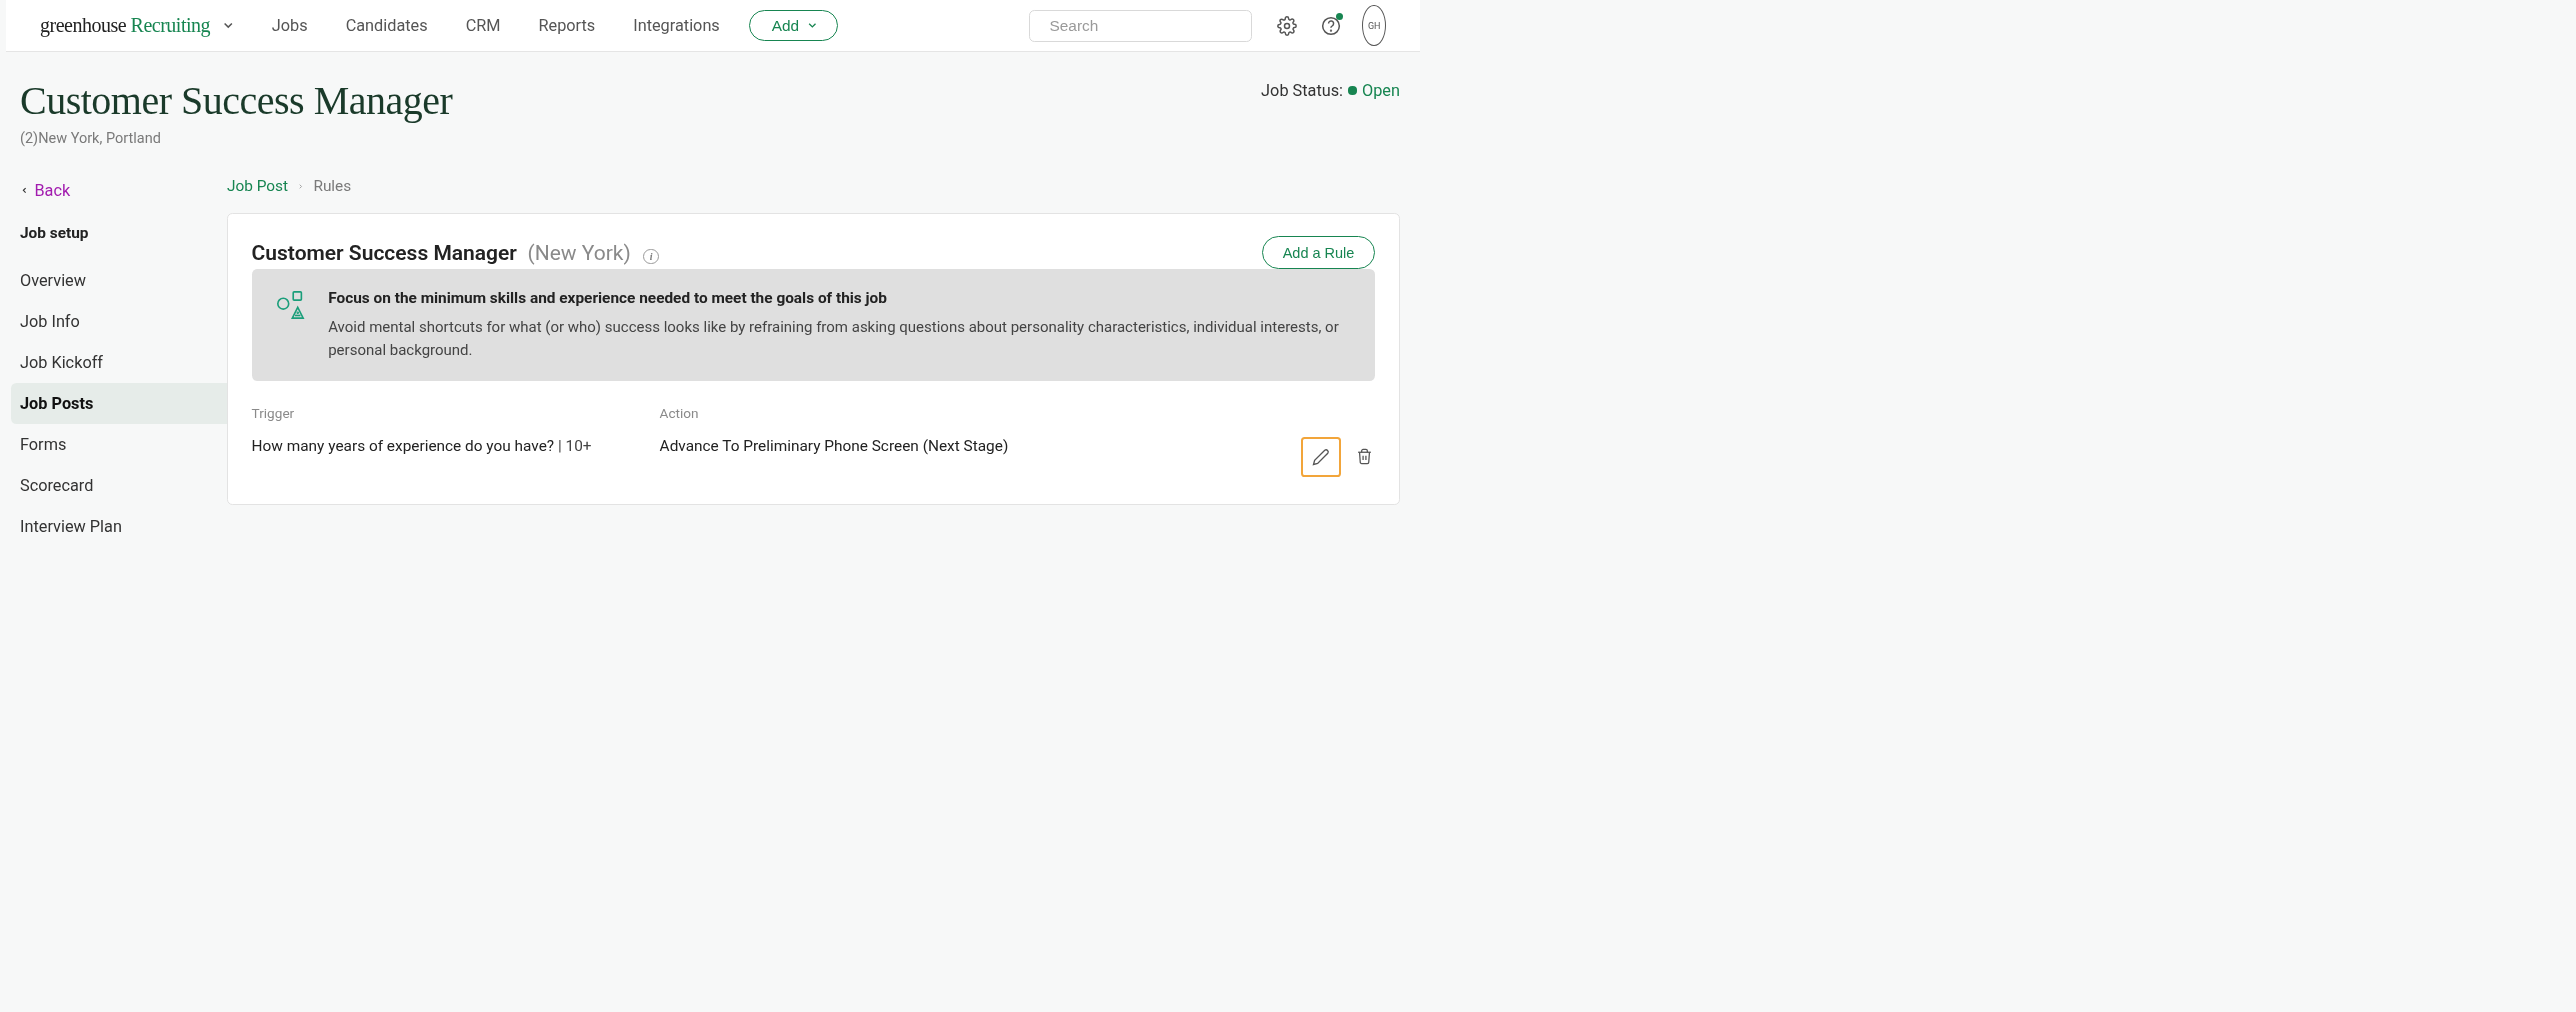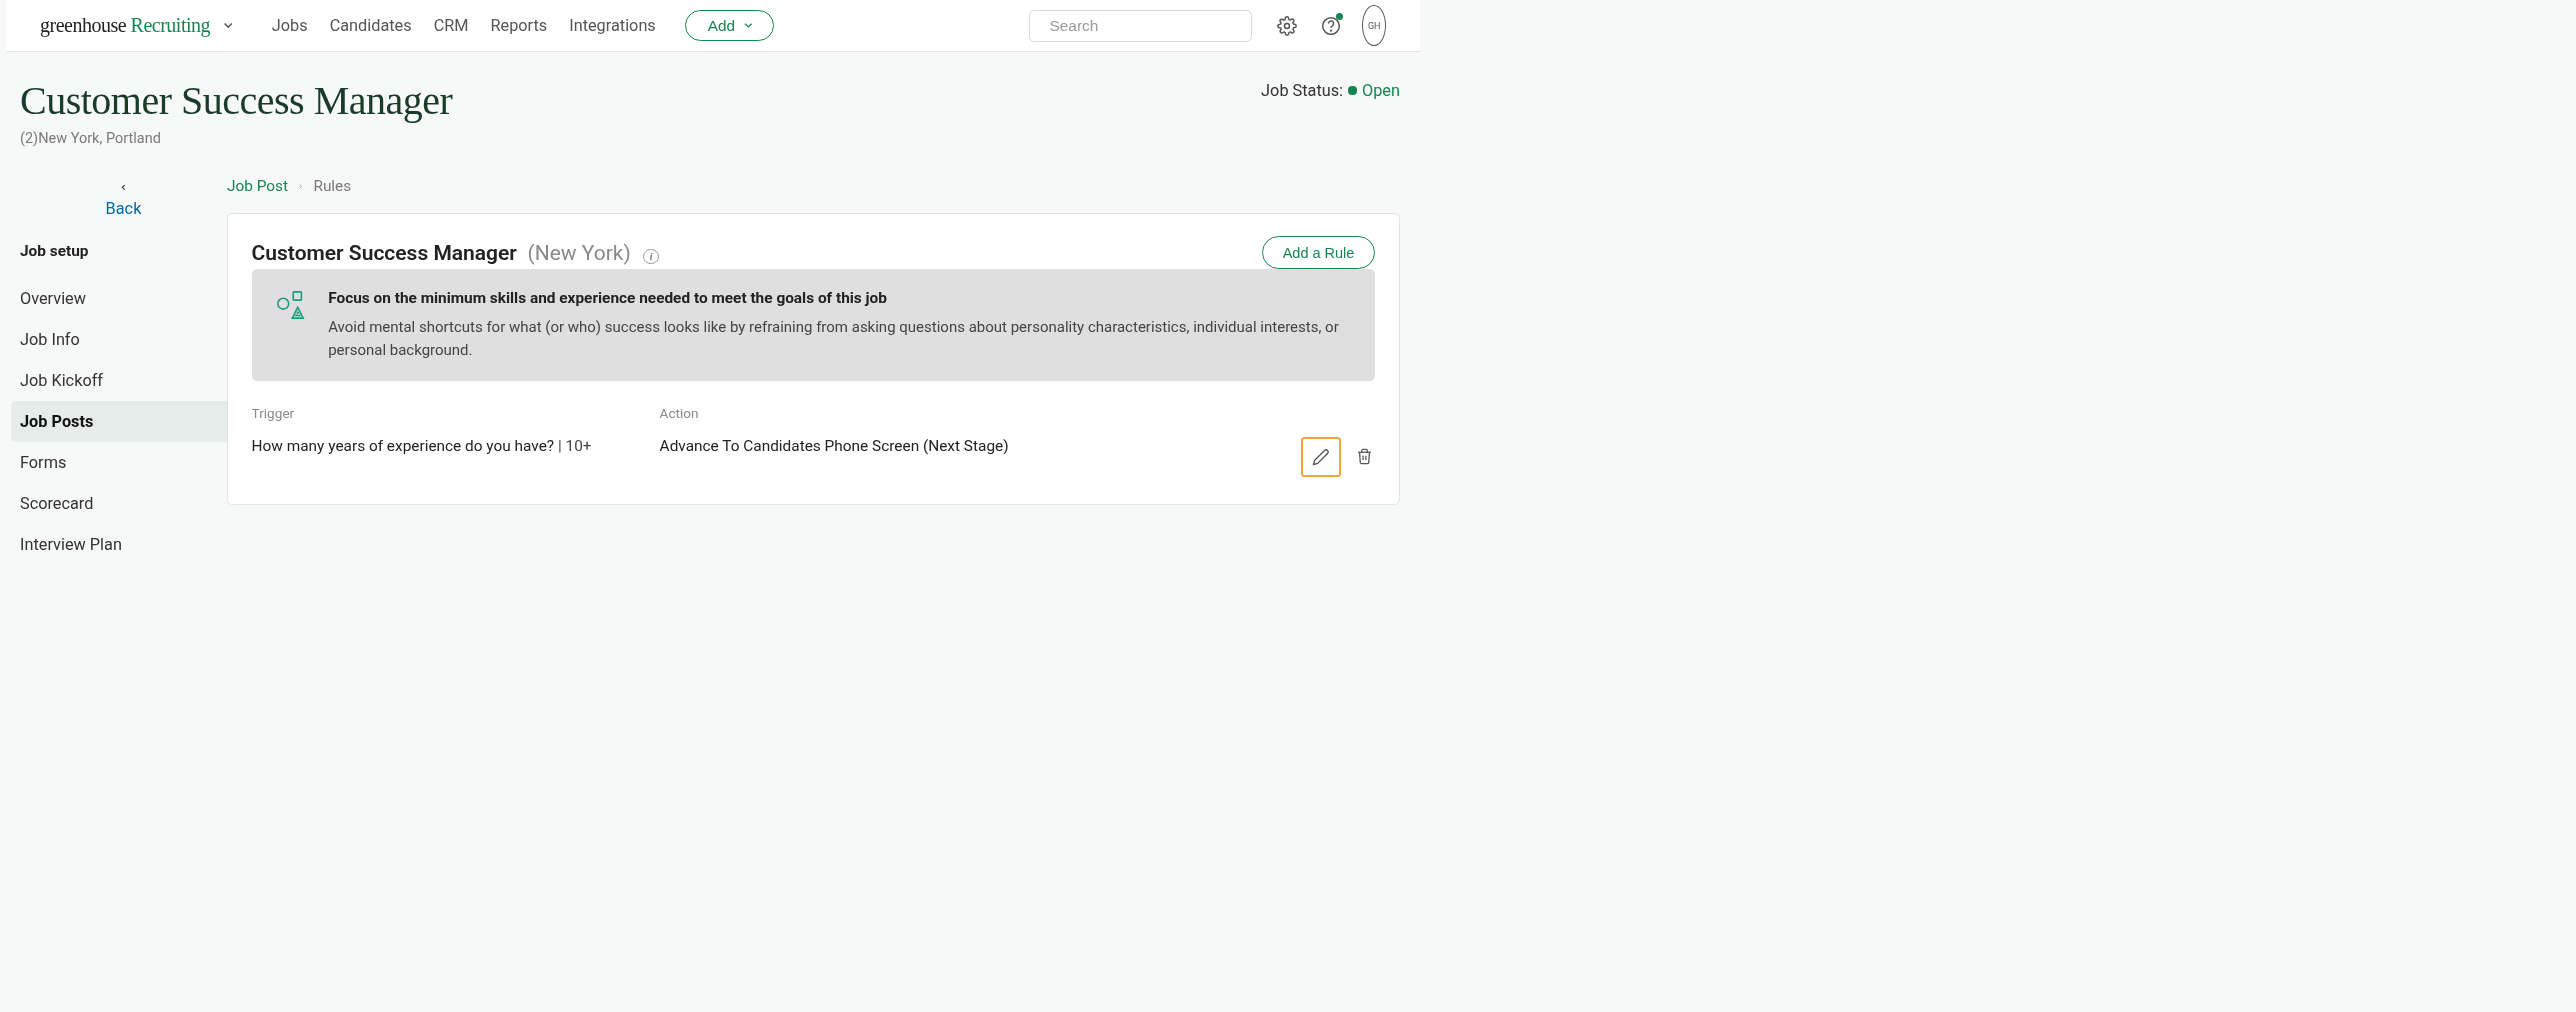--- a/index.html
+++ b/index.html
@@ -33,7 +33,7 @@
   .logo-chevron { margin-left: 3.6px; display:flex; align-items:center; }
   .nav {
     display: flex;
-    gap: 22px;
+    gap: 38px;
     margin-left: 25.4px;
     font-size: 16.3px;
     color: #555;

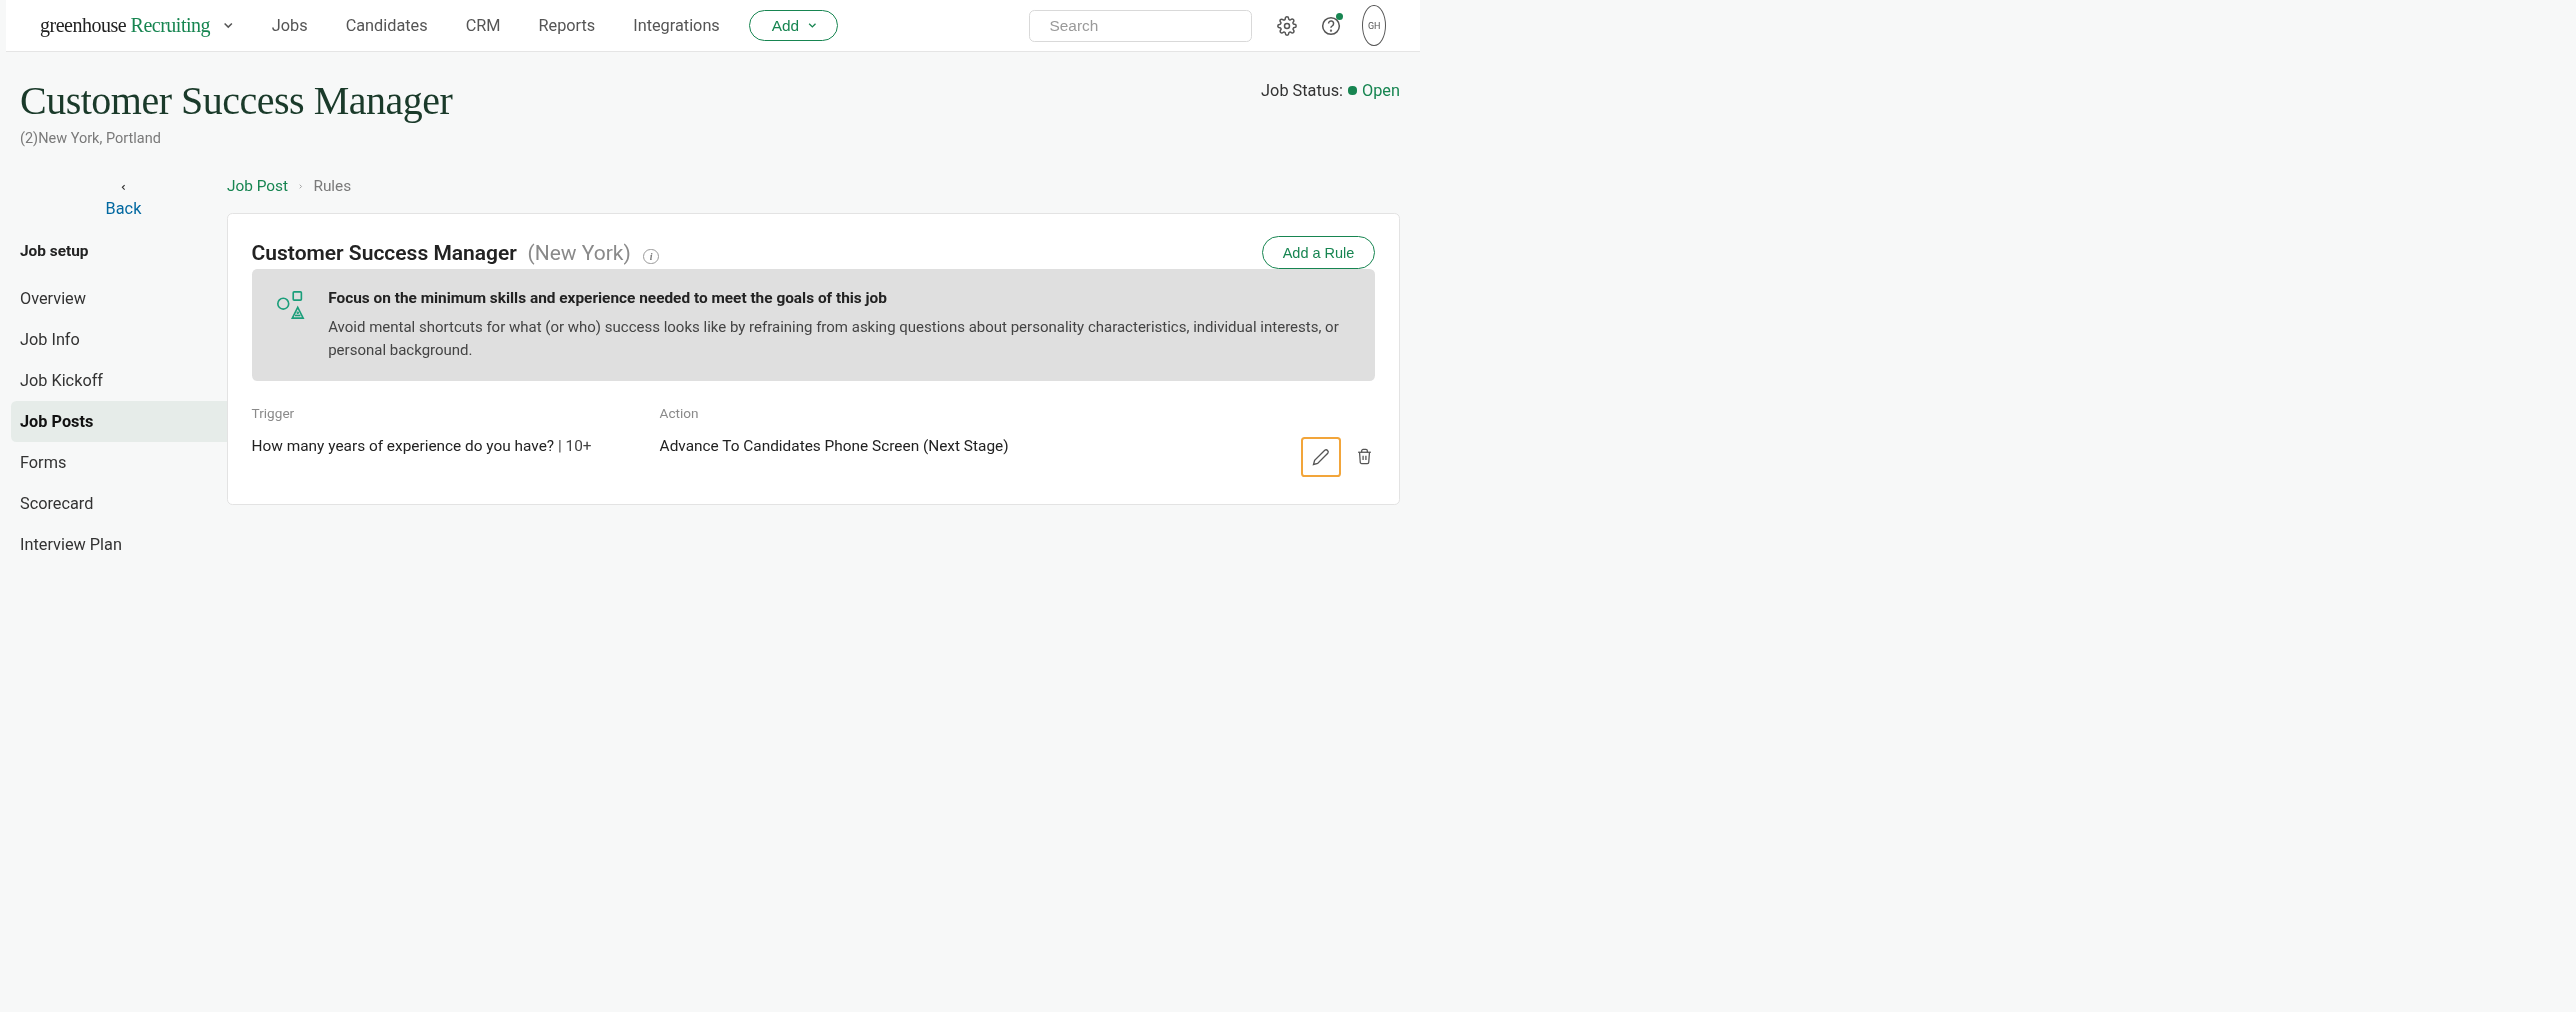--- a/index.html
+++ b/index.html
@@ -151,10 +151,9 @@
     align-items: center;
     gap: 5.4px;
     font-size: 16.3px;
-    color: #0369a1;
+    color: #a21caf;
     cursor: pointer;
     margin-bottom: 23.6px;
-    flex-direction: column;
   }
   .side-section-title {
     font-size: 15.4px;

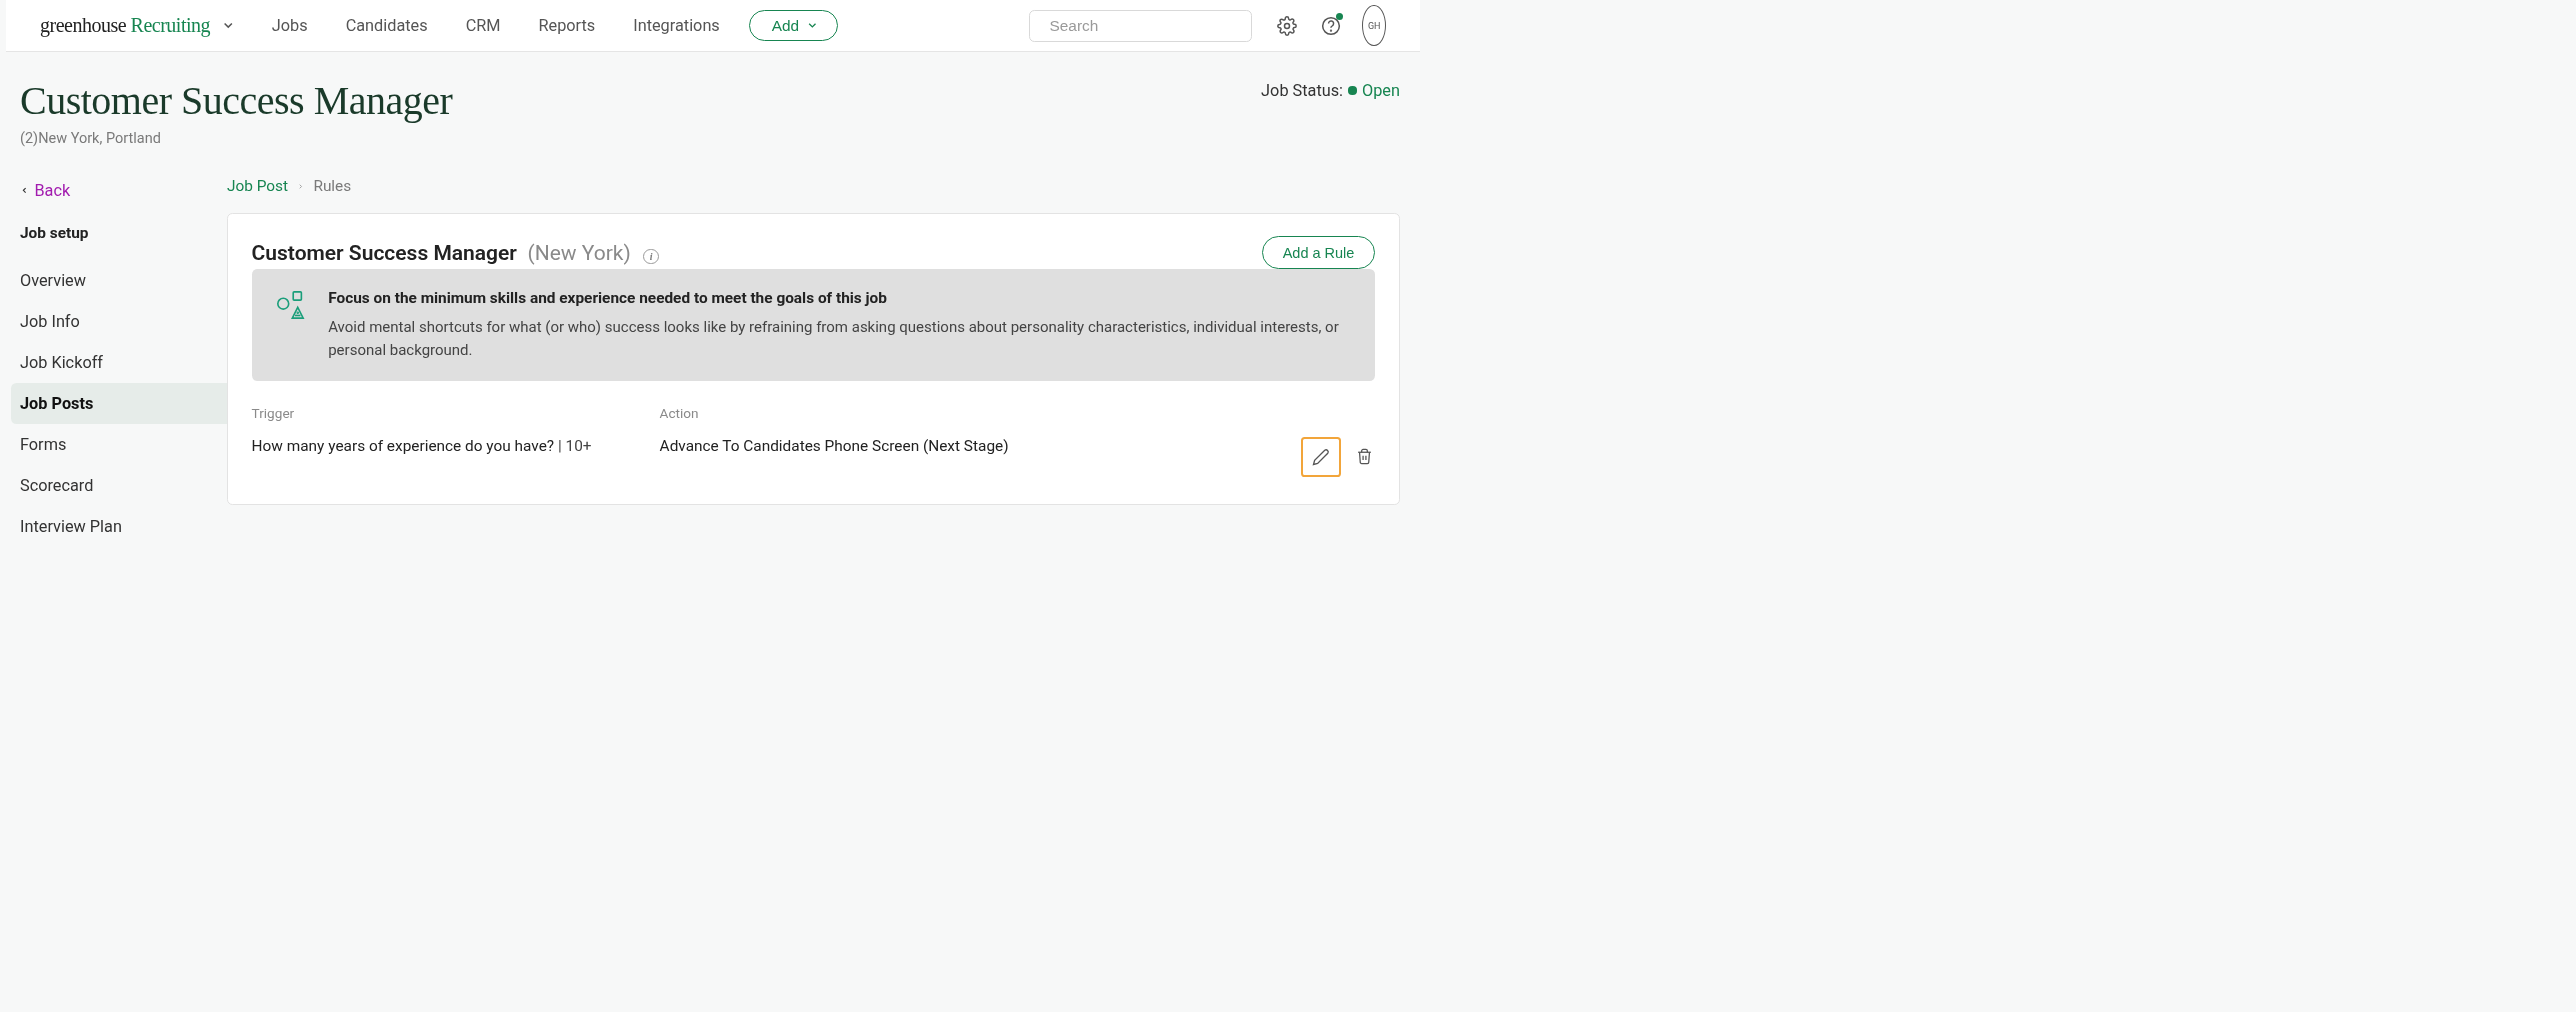--- a/index.html
+++ b/index.html
@@ -415,7 +415,7 @@
           <div class="col-trigger">
             <span class="trigger-q">How many years of experience do you have?</span><span class="trigger-v"> | 10+</span>
           </div>
-          <div class="col-action" style="padding-right:18px;">Advance To Candidates Phone Screen (Next Stage)</div>
+          <div class="col-action" style="padding-right:18px;">Advance To Preliminary Phone Screen (Next Stage)</div>
           <div class="col-ops">
             <div class="edit-btn">
               <svg width="18" height="18" viewBox="0 0 24 24" fill="none" stroke="#555" stroke-width="1.8">

